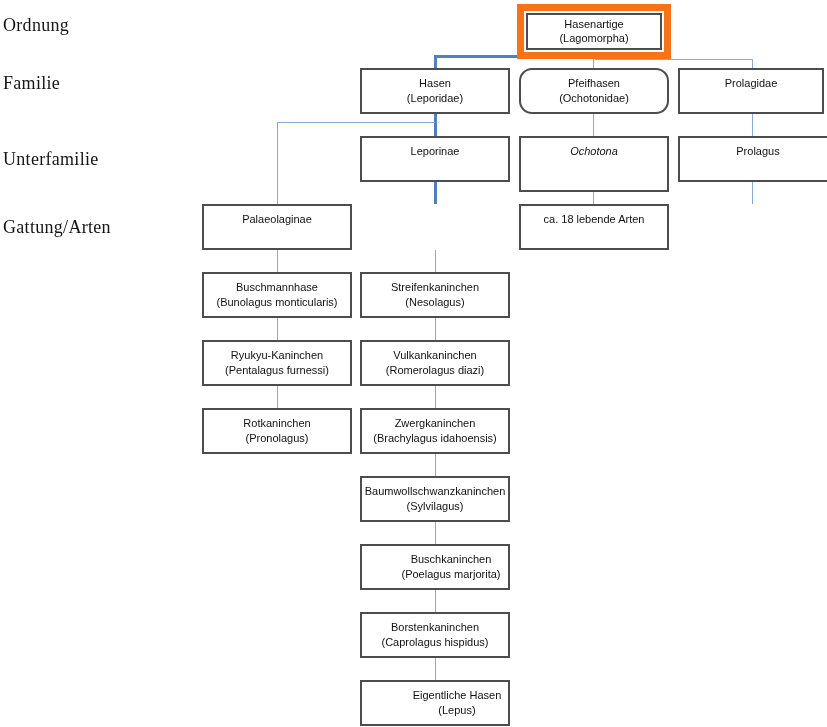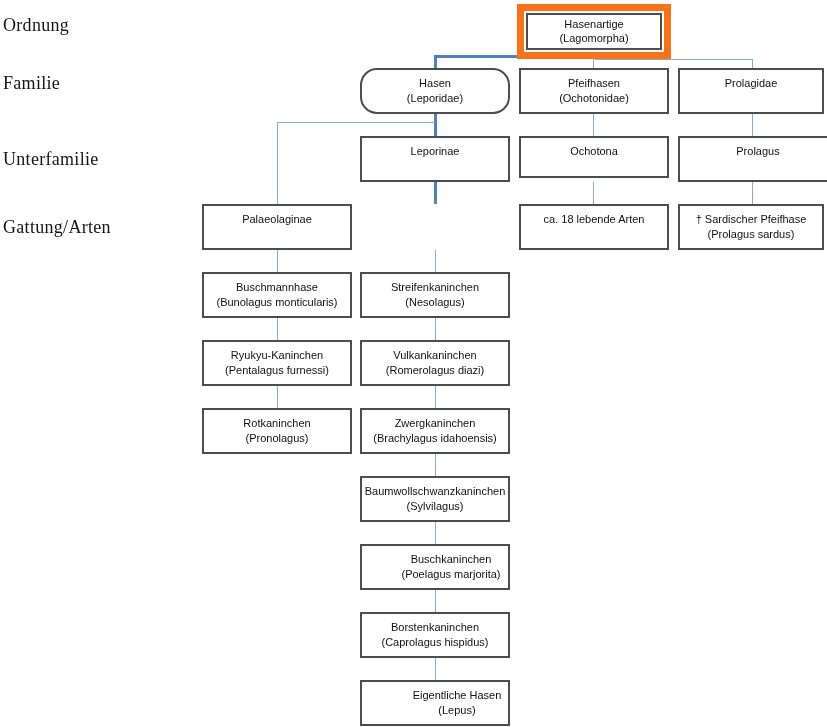--- a/index.html
+++ b/index.html
@@ -99,7 +99,7 @@
     </div>
   </div>
 
-  <div class="node" style="left:360px;top:68px;width:150px;height:46px;border-radius:17px;">
+  <div class="node" style="left:360px;top:68px;width:150px;height:46px;">
     <span>Hasen</span>
     <span>(Leporidae)</span>
   </div>

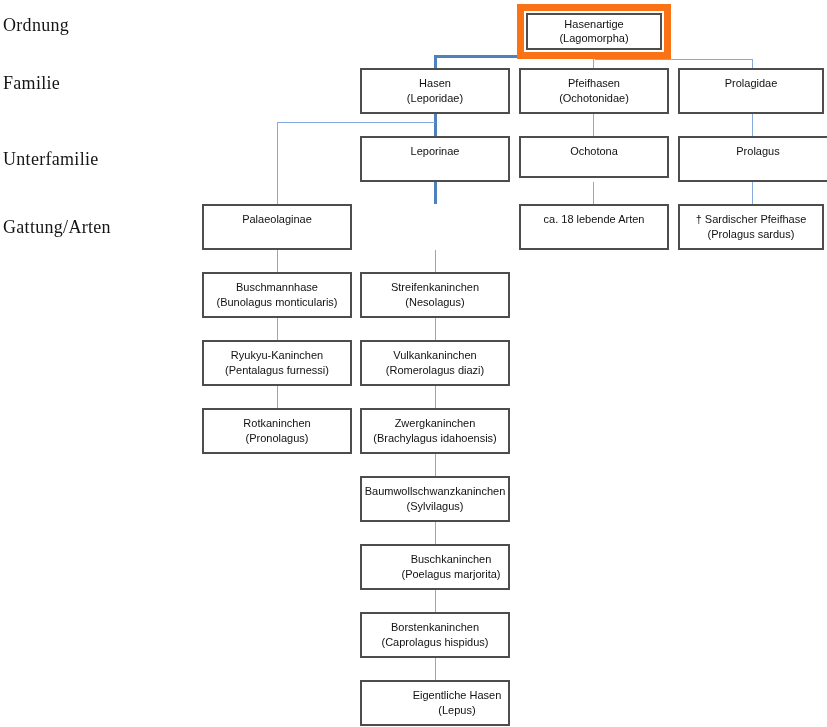--- a/index.html
+++ b/index.html
@@ -103,7 +103,7 @@
     <span>Hasen</span>
     <span>(Leporidae)</span>
   </div>
-  <div class="node" style="left:519px;top:68px;width:150px;height:46px;">
+  <div class="node" style="left:519px;top:68px;width:150px;height:46px;border-radius:13px;">
     <span>Pfeifhasen</span>
     <span>(Ochotonidae)</span>
   </div>

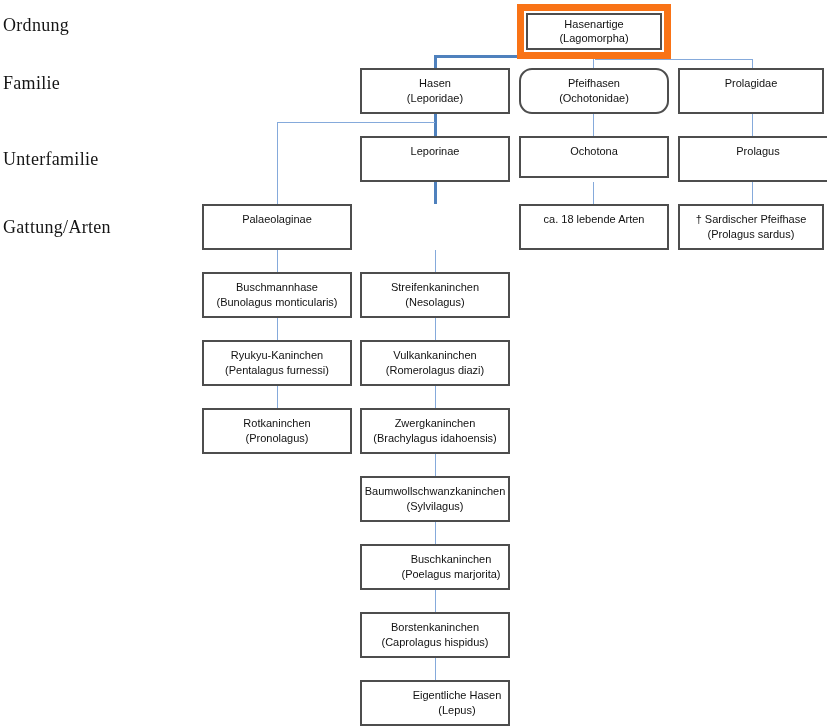--- a/index.html
+++ b/index.html
@@ -114,7 +114,7 @@
   <div class="node" style="left:360px;top:136px;width:150px;height:46px;">
     <span>Leporinae</span>
   </div>
-  <div class="node" style="left:519px;top:136px;width:150px;height:42px;">
+  <div class="node" style="left:519px;top:136px;width:150px;height:56px;font-style:italic;">
     <span>Ochotona</span>
   </div>
   <div class="node" style="left:678px;top:136px;width:160px;height:46px;">

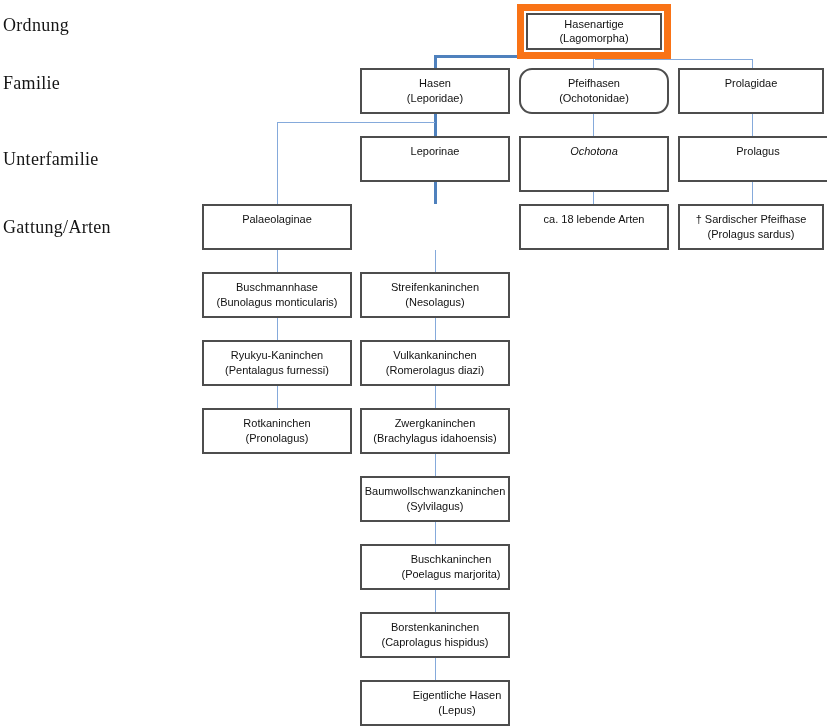--- a/index.html
+++ b/index.html
@@ -127,10 +127,6 @@
   <div class="node" style="left:519px;top:204px;width:150px;height:46px;">
     <span>ca. 18 lebende Arten</span>
   </div>
-  <div class="node" style="left:678px;top:204px;width:146px;height:46px;">
-    <span>† Sardischer Pfeifhase</span>
-    <span>(Prolagus sardus)</span>
-  </div>
 
   <div class="node" style="left:202px;top:272px;width:150px;height:46px;">
     <span>Buschmannhase</span>

